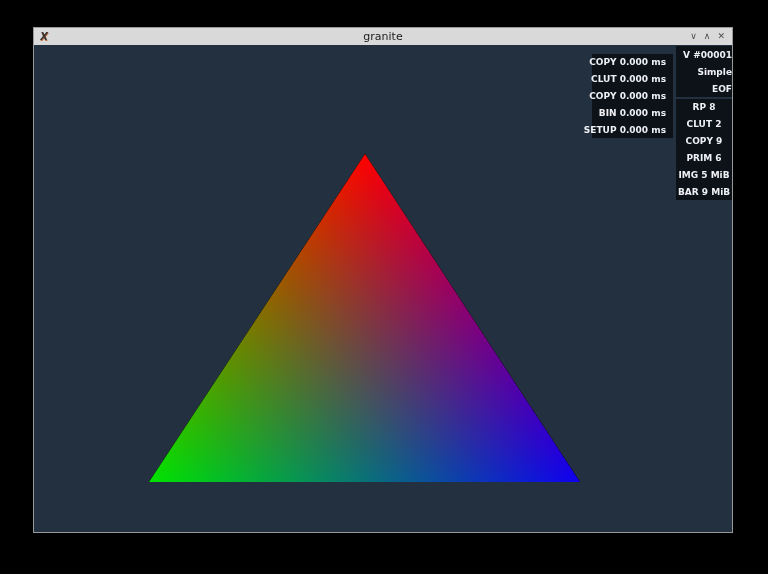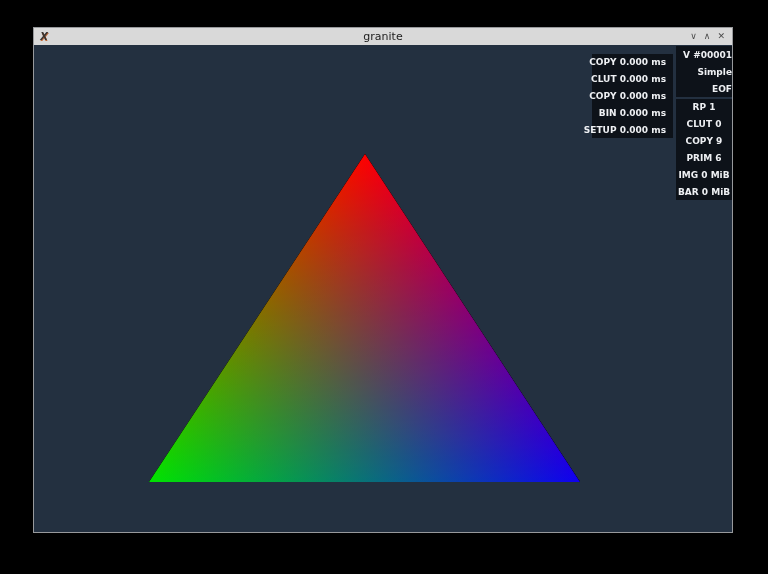--- a/index.html
+++ b/index.html
@@ -152,7 +152,7 @@
     </div>
 
     <div class="hud-panel hud-counters">
-      <div>RP 1</div>
+      <div>RP 8</div>
       <div>CLUT 0</div>
       <div>COPY 9</div>
       <div>PRIM 6</div>

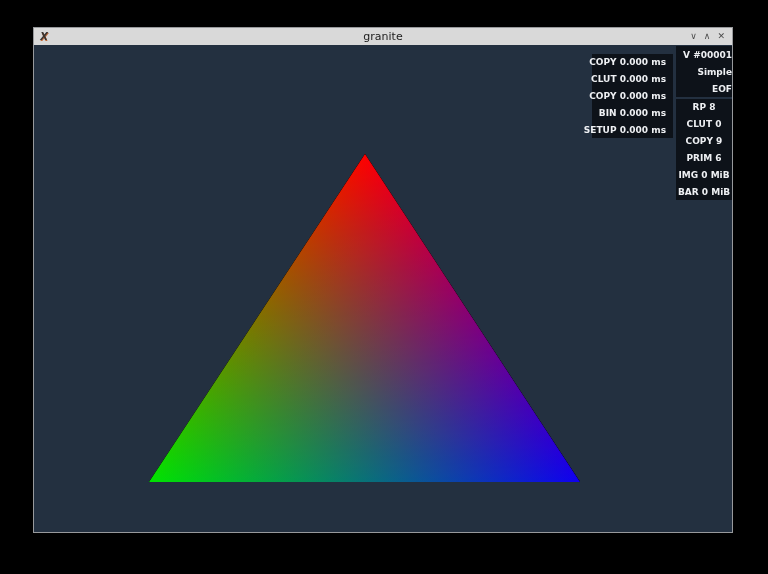--- a/index.html
+++ b/index.html
@@ -153,7 +153,7 @@
 
     <div class="hud-panel hud-counters">
       <div>RP 8</div>
-      <div>CLUT 0</div>
+      <div>CLUT 2</div>
       <div>COPY 9</div>
       <div>PRIM 6</div>
       <div>IMG 0 MiB</div>

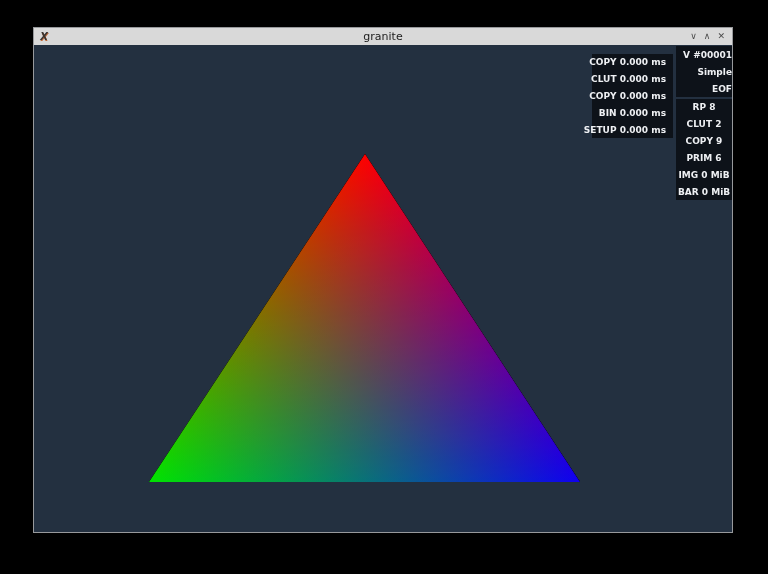--- a/index.html
+++ b/index.html
@@ -156,7 +156,7 @@
       <div>CLUT 2</div>
       <div>COPY 9</div>
       <div>PRIM 6</div>
-      <div>IMG 0 MiB</div>
+      <div>IMG 5 MiB</div>
       <div>BAR 0 MiB</div>
     </div>
 

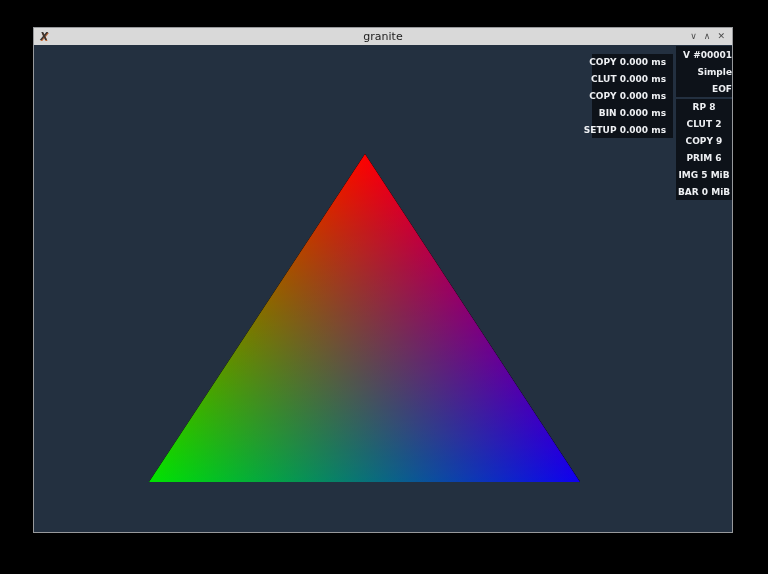--- a/index.html
+++ b/index.html
@@ -157,7 +157,7 @@
       <div>COPY 9</div>
       <div>PRIM 6</div>
       <div>IMG 5 MiB</div>
-      <div>BAR 0 MiB</div>
+      <div>BAR 9 MiB</div>
     </div>
 
   </div>

